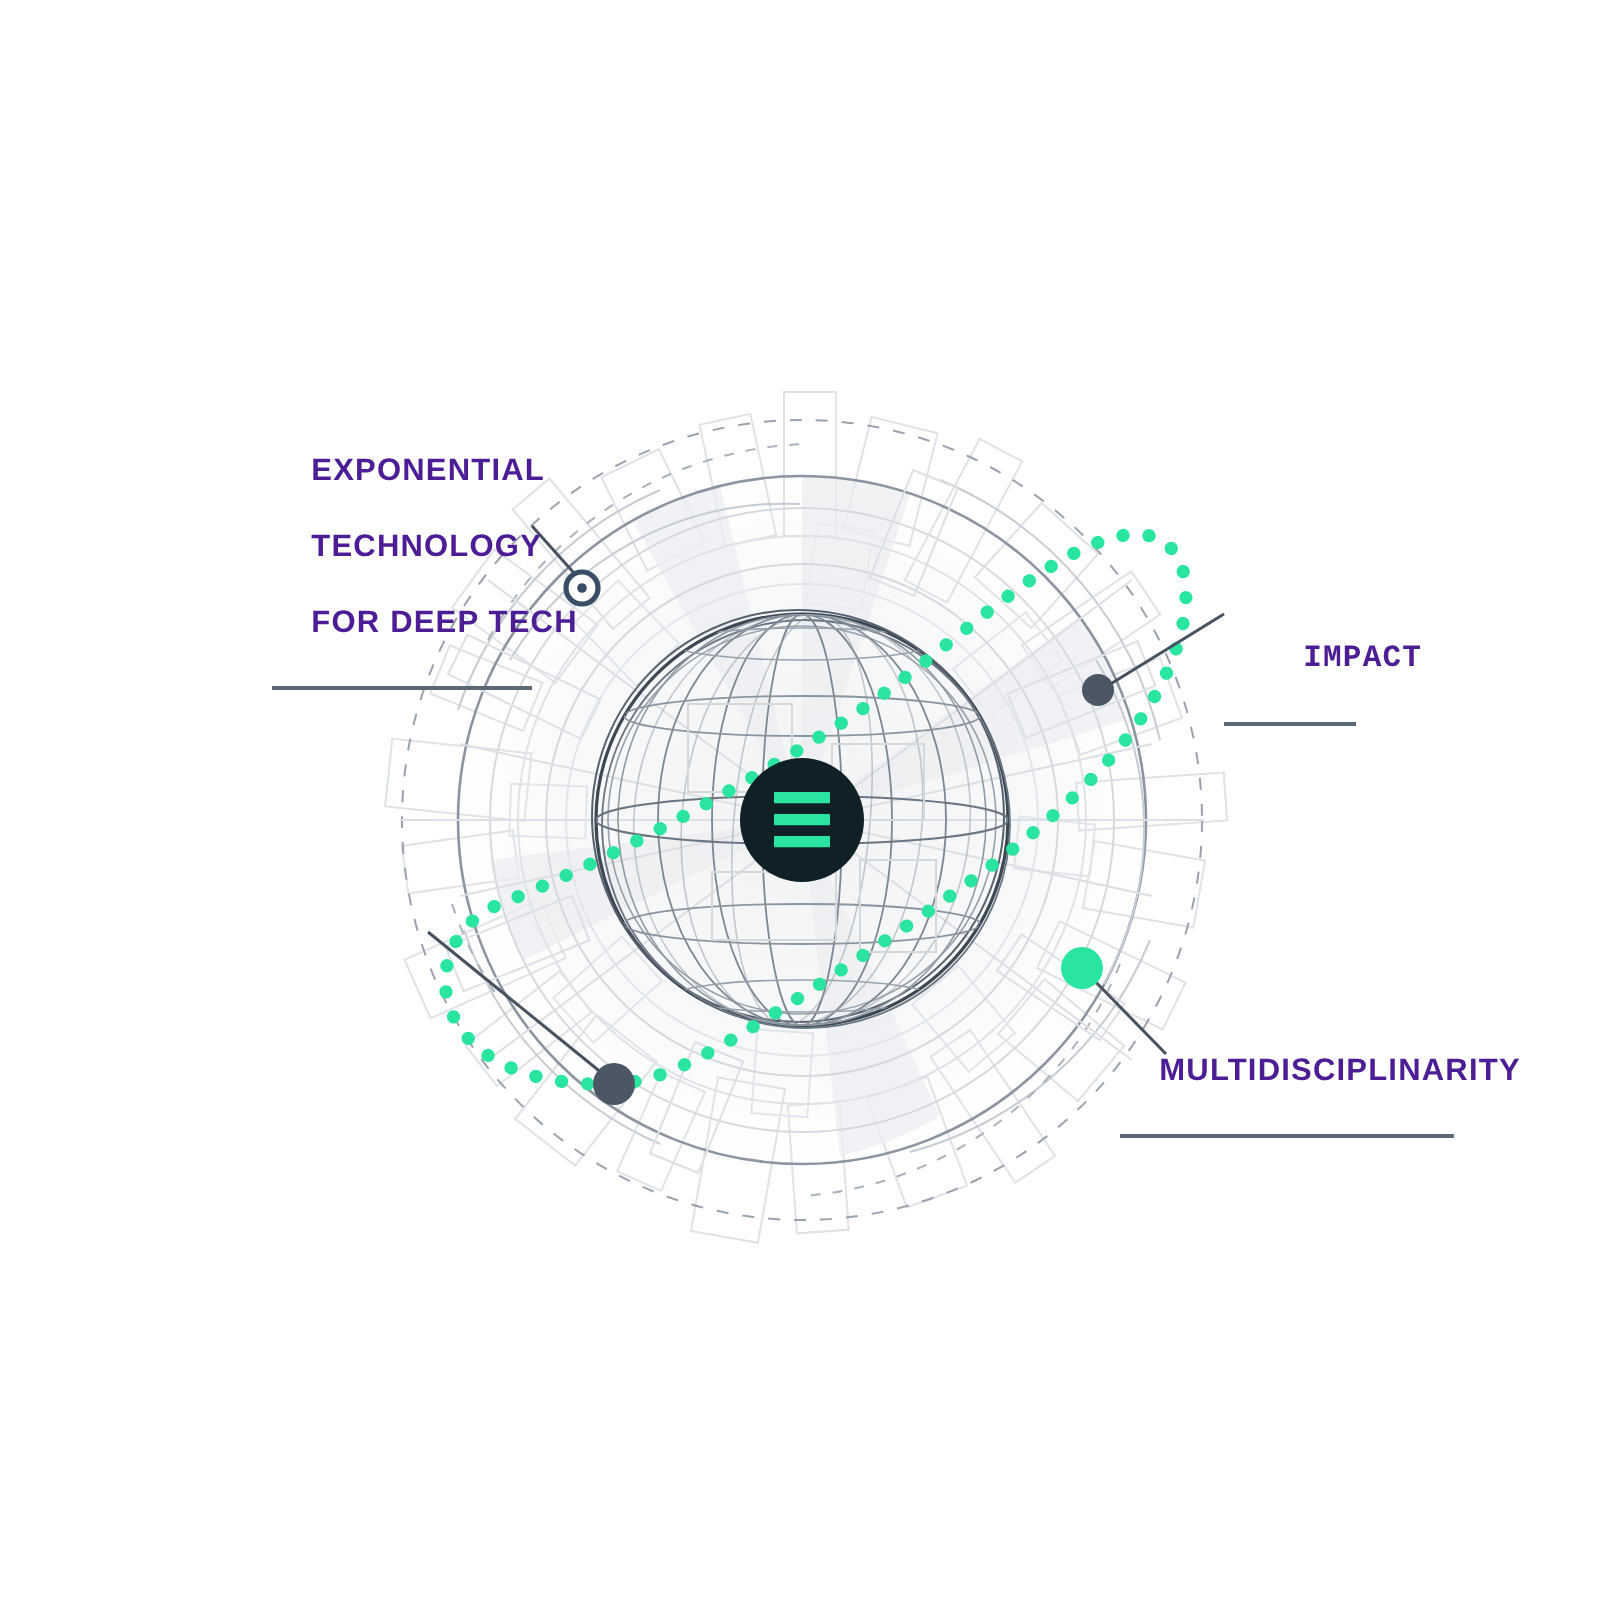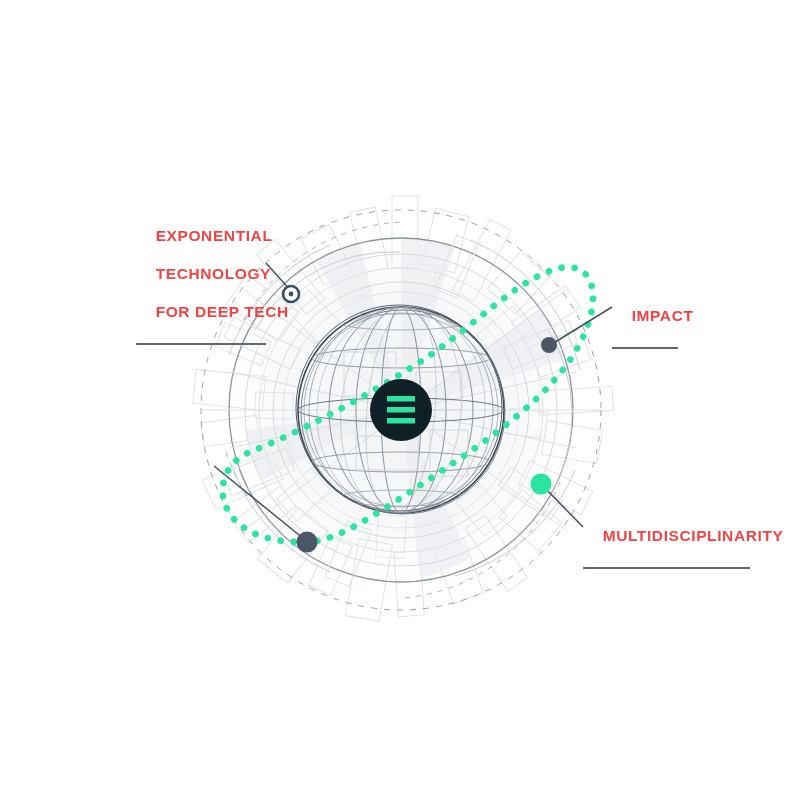--- a/index.html
+++ b/index.html
@@ -29,7 +29,7 @@
   }
   .label {
     position: absolute;
-    color: #ef4444;
+    color: #4c1d95;
     font-family: "Liberation Sans", sans-serif;
     font-size: 15.5px;
     font-weight: 700;

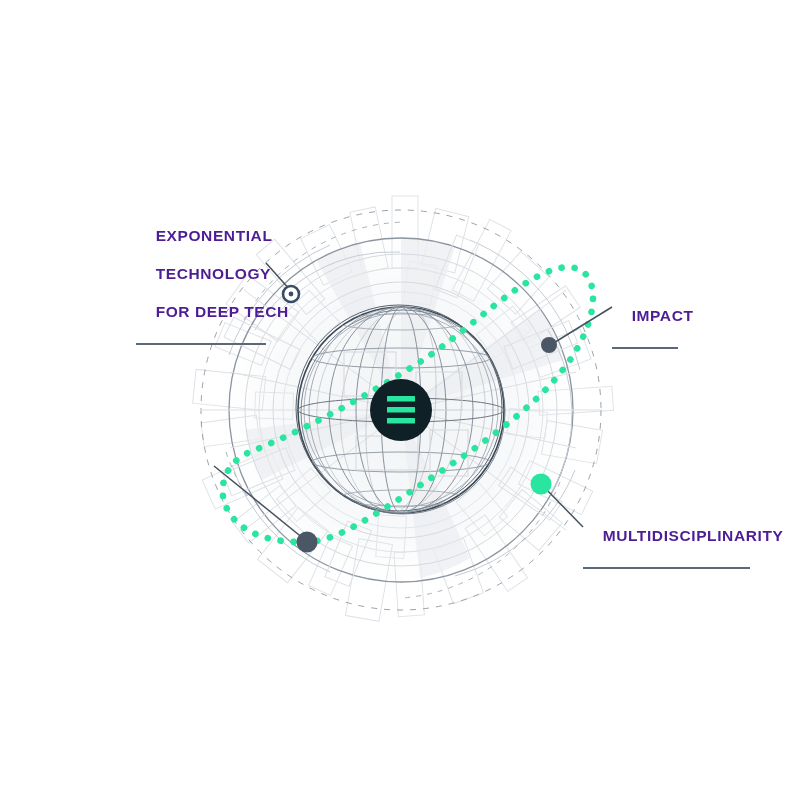--- a/index.html
+++ b/index.html
@@ -53,9 +53,10 @@
   }
   #label-impact {
     left: 612px;
-    top: 287px;
+    top: 301px;
     width: 66px;
     text-align: right;
+    font-family: Liberation Mono, monospace;
   }
   #label-convergence {
     left: 92px;

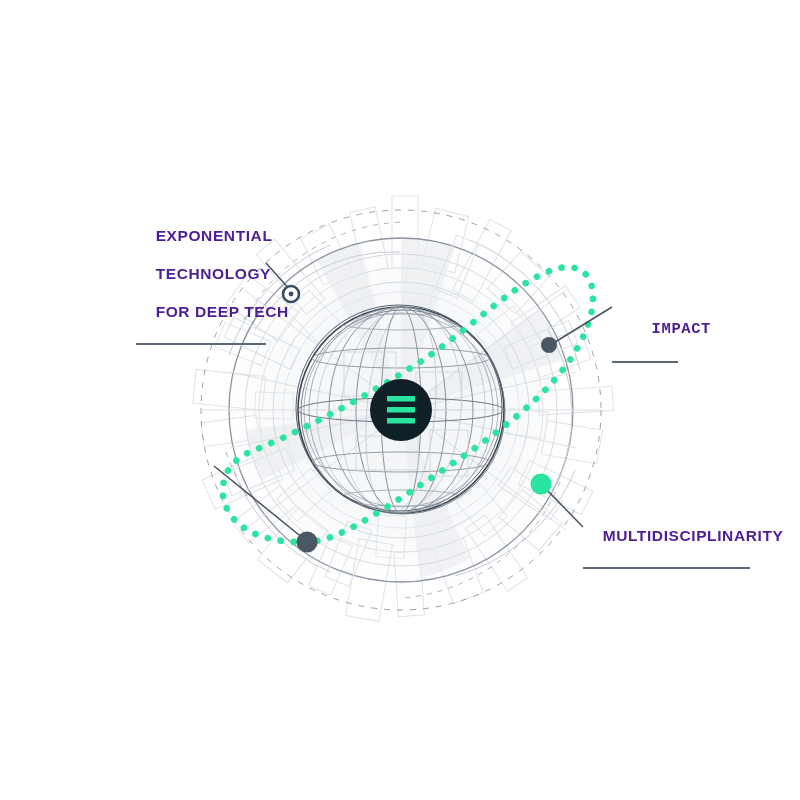--- a/index.html
+++ b/index.html
@@ -65,7 +65,7 @@
     text-align: left;
   }
   #label-multi {
-    left: 583px;
+    left: 560px;
     top: 507px;
     width: 167px;
     text-align: left;

